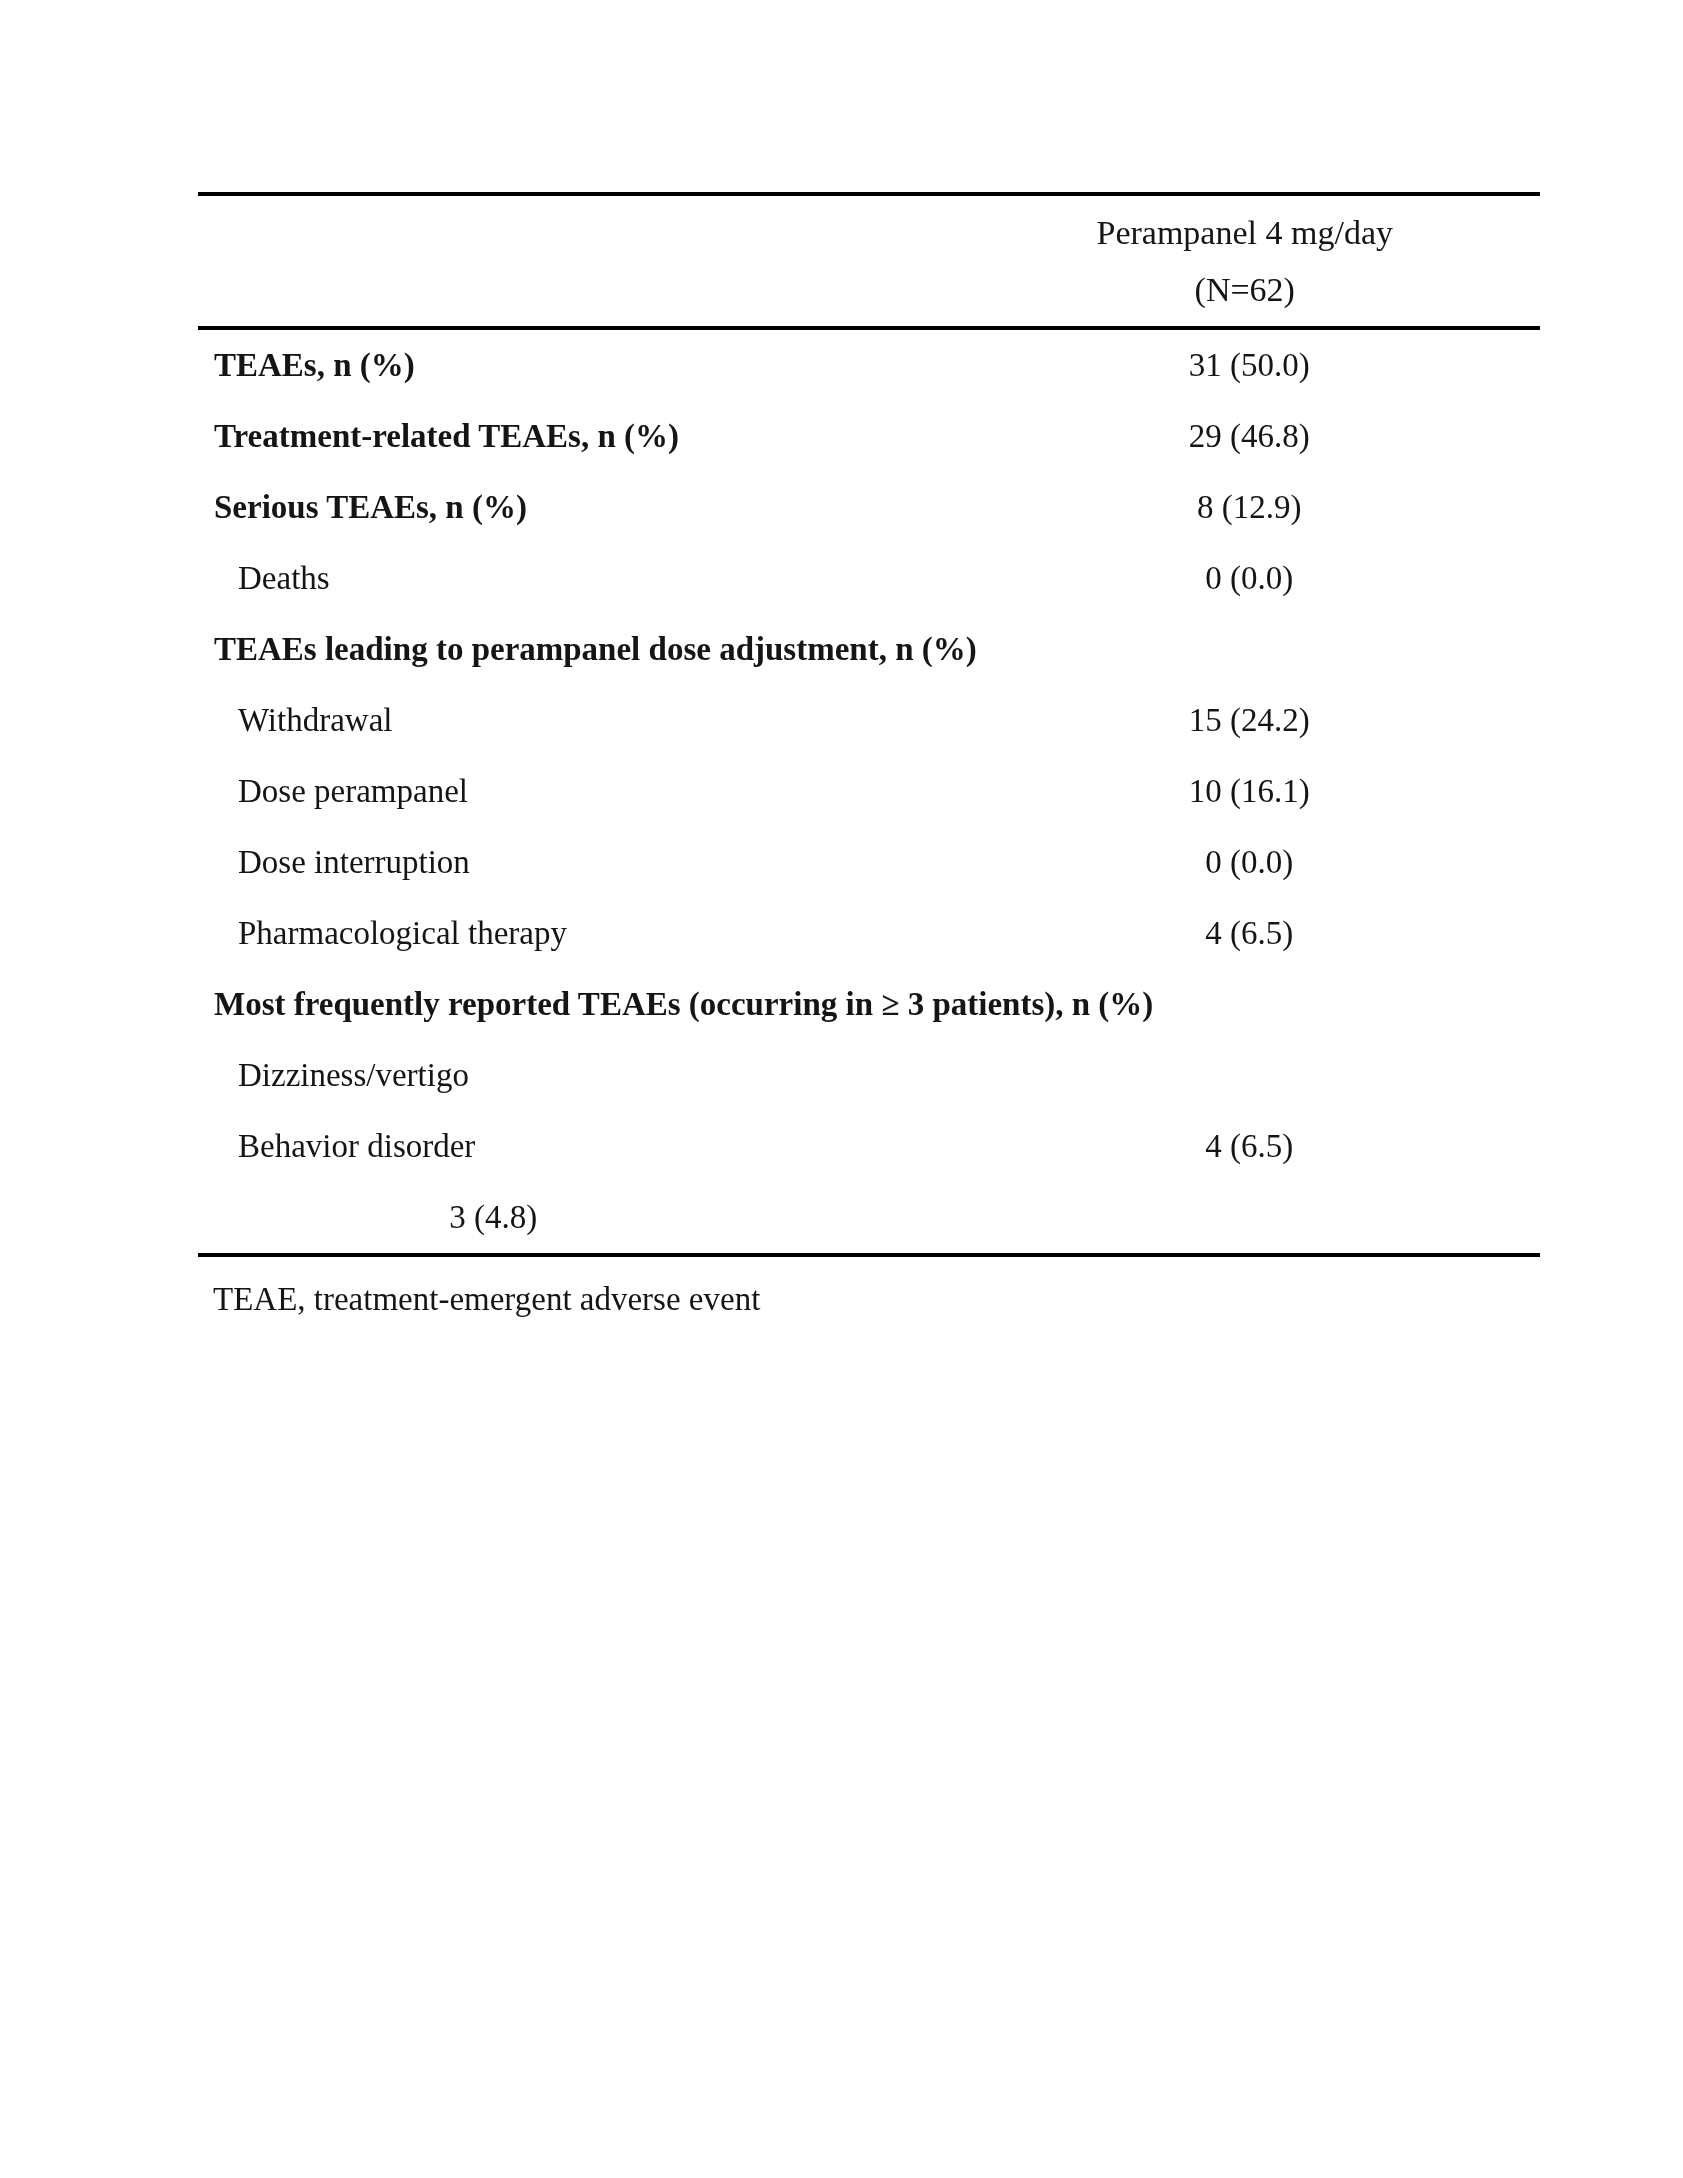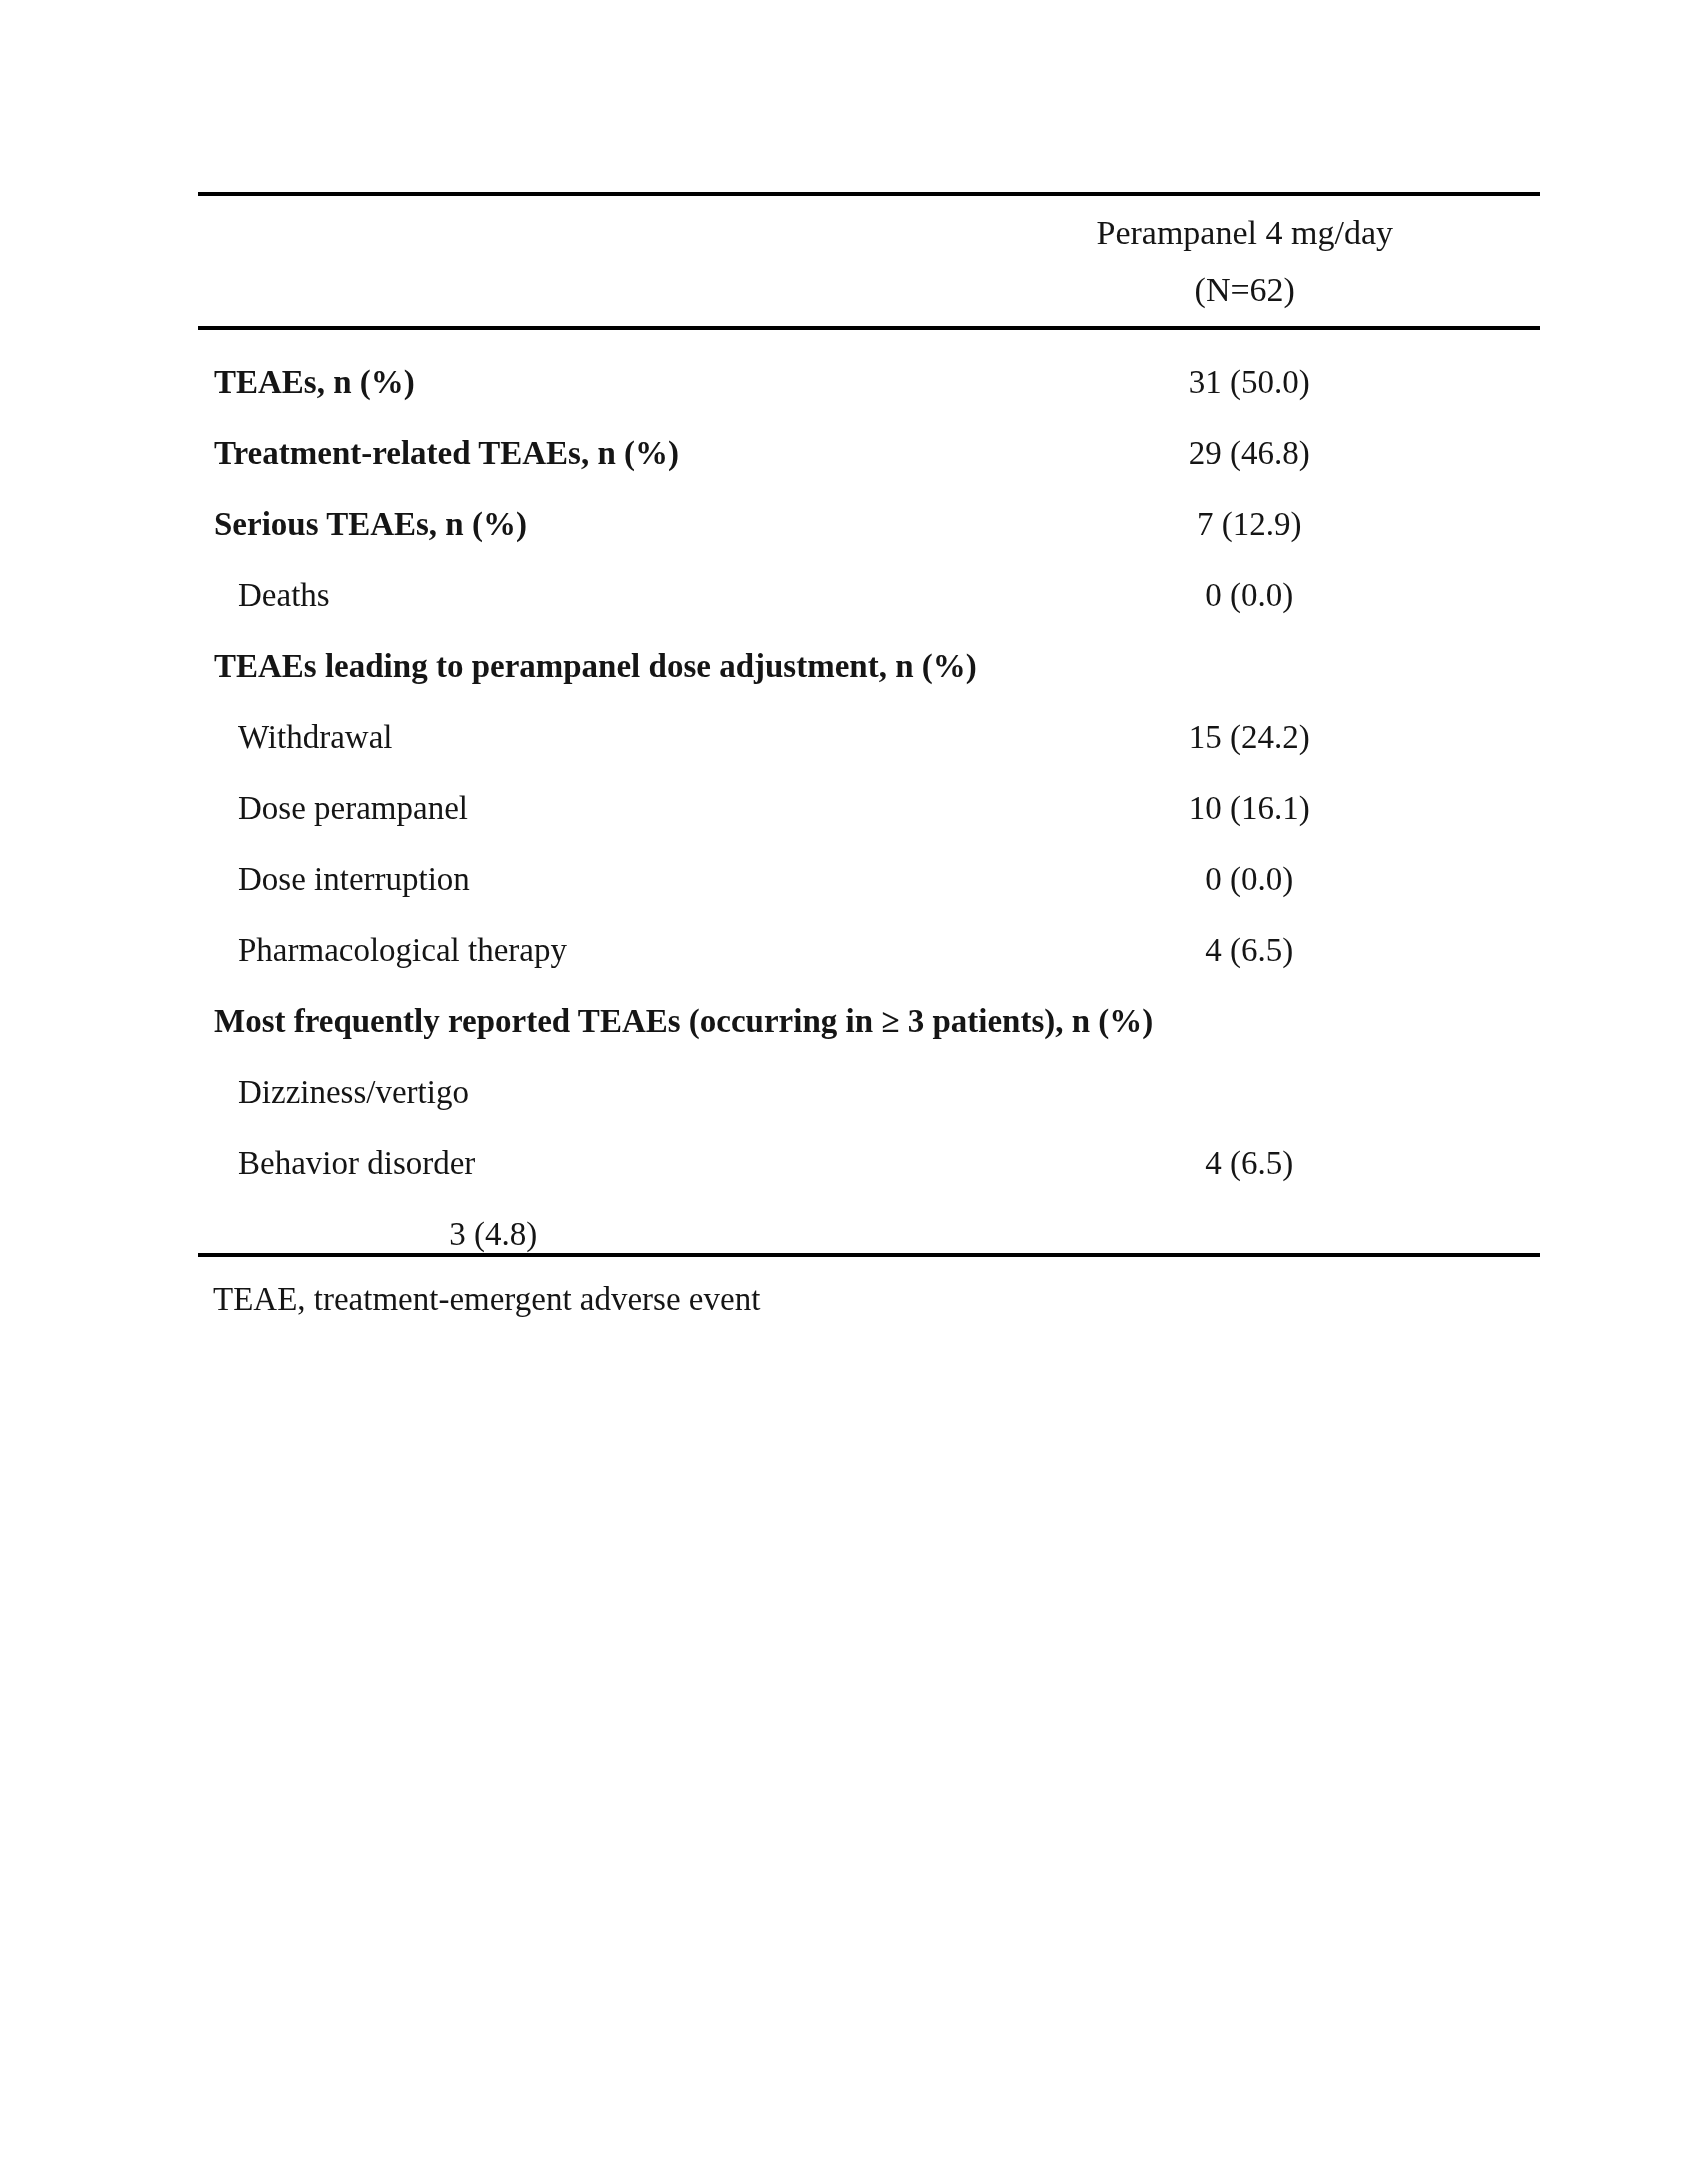--- a/index.html
+++ b/index.html
@@ -51,7 +51,7 @@
   }
   .tbody .trow {
     display: flex;
-    align-items: flex-end;
+    align-items: center;
     height: 71px;
     font-size: 33px;
     gap: 20px;

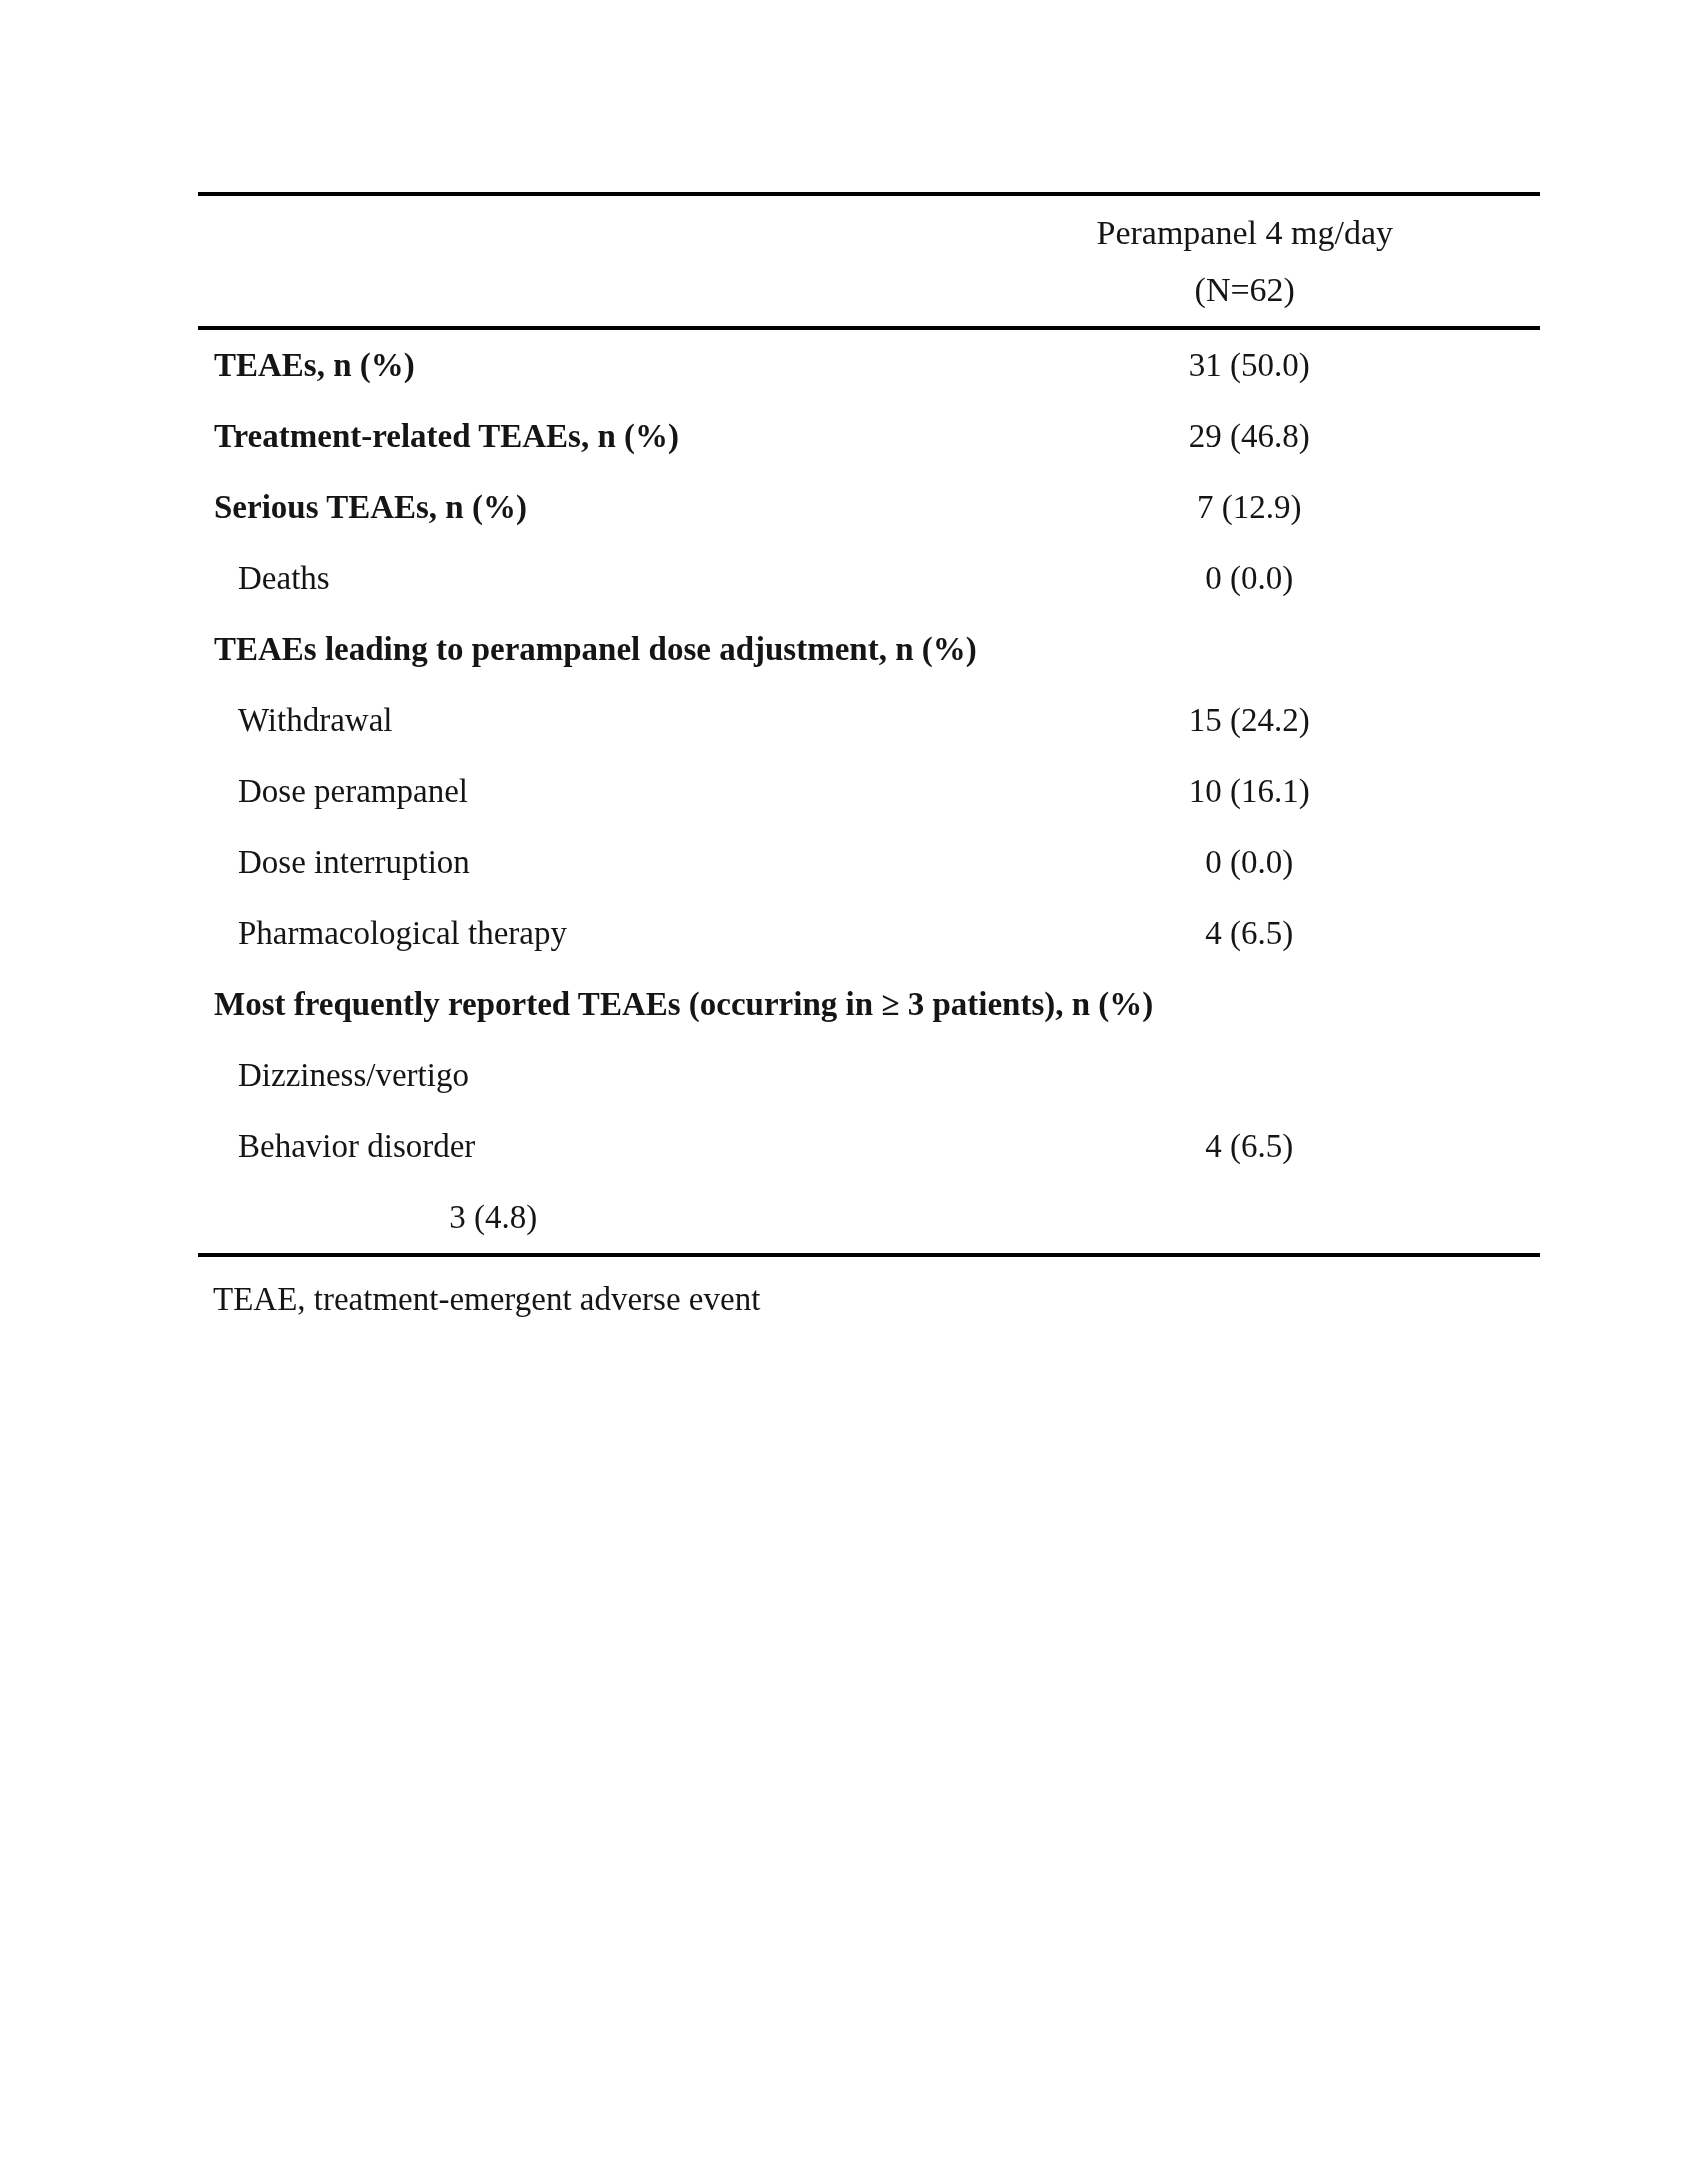--- a/index.html
+++ b/index.html
@@ -102,7 +102,7 @@
         </div>
         <div class="trow">
           <div class="cell-label bold">Serious TEAEs, n (%)</div>
-          <div class="cell-value">7 (12.9)</div>
+          <div class="cell-value">8 (12.9)</div>
         </div>
         <div class="trow">
           <div class="cell-label indent">Deaths</div>

